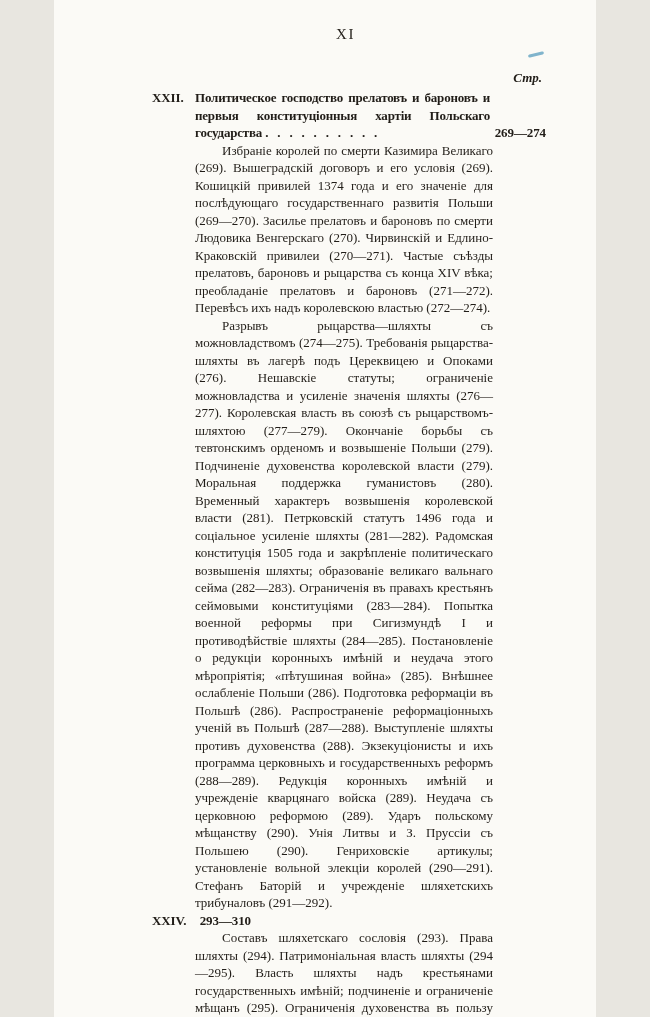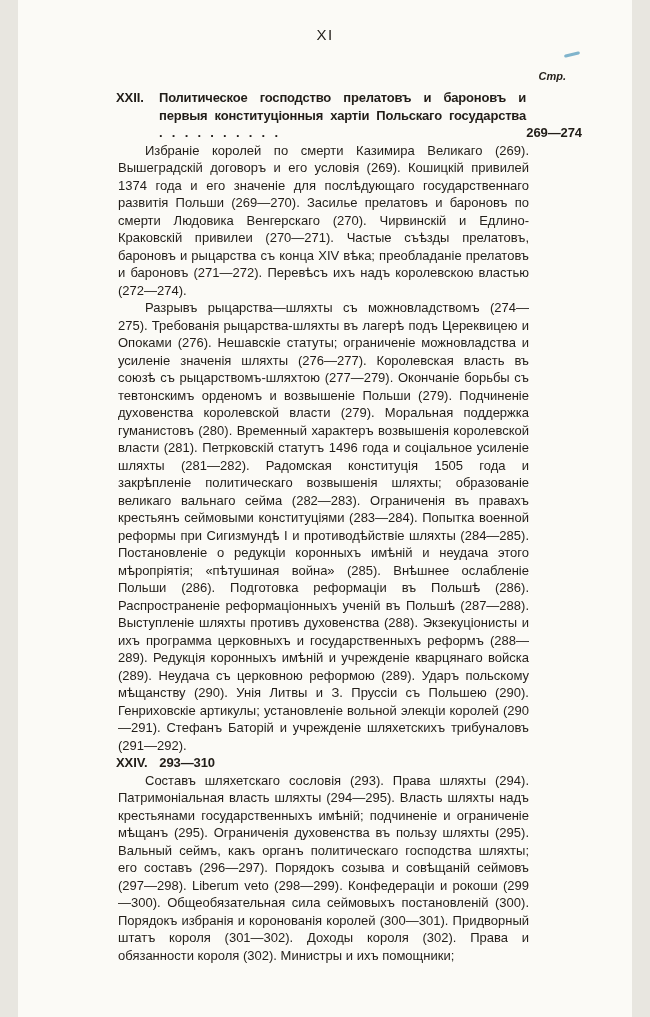--- a/index.html
+++ b/index.html
@@ -11,13 +11,14 @@
   html, body { background: #e8e6e0; }
   .page {
     position: relative;
-    width: 614px;
+    width: 542px;
     height: 1017px;
     margin: 0 auto;
     background: var(--paper);
     color: var(--ink);
-    font-family: Liberation Sans, sans-serif;
+    font-family: Liberation Serif, serif;
     overflow: hidden;
+    padding-left: 41px;
   }
   .page-number {
     padding-top: 26px;

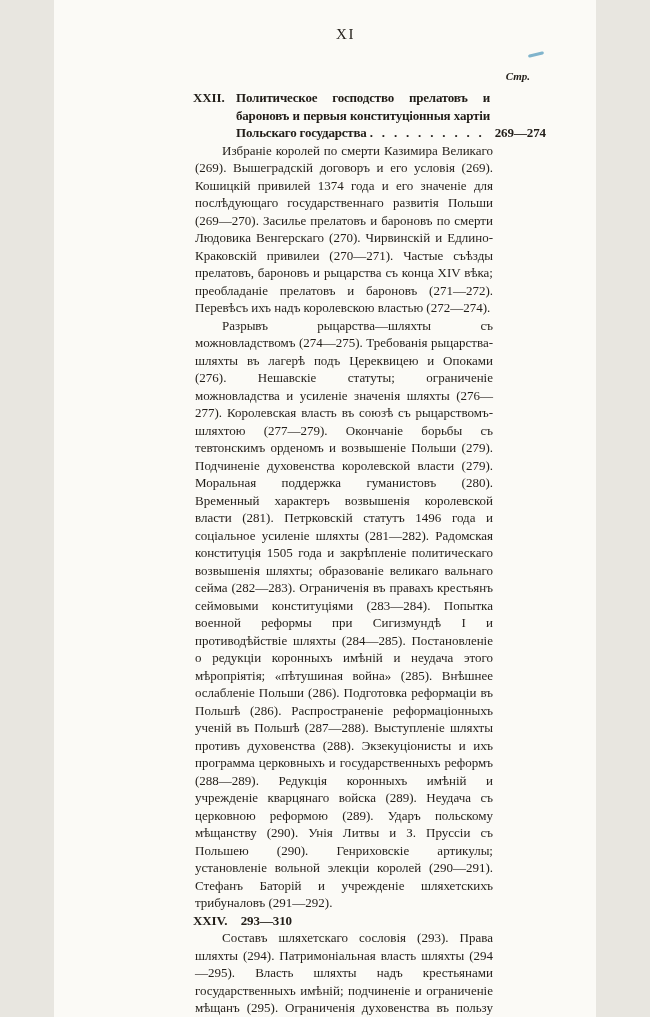--- a/index.html
+++ b/index.html
@@ -29,10 +29,10 @@
   .col-header {
     position: absolute;
     top: 70px;
-    right: 66px;
+    right: 54px;
     font-style: italic;
     font-weight: bold;
-    font-size: 11px;
+    font-size: 13px;
   }
   .ink-mark {
     position: absolute;

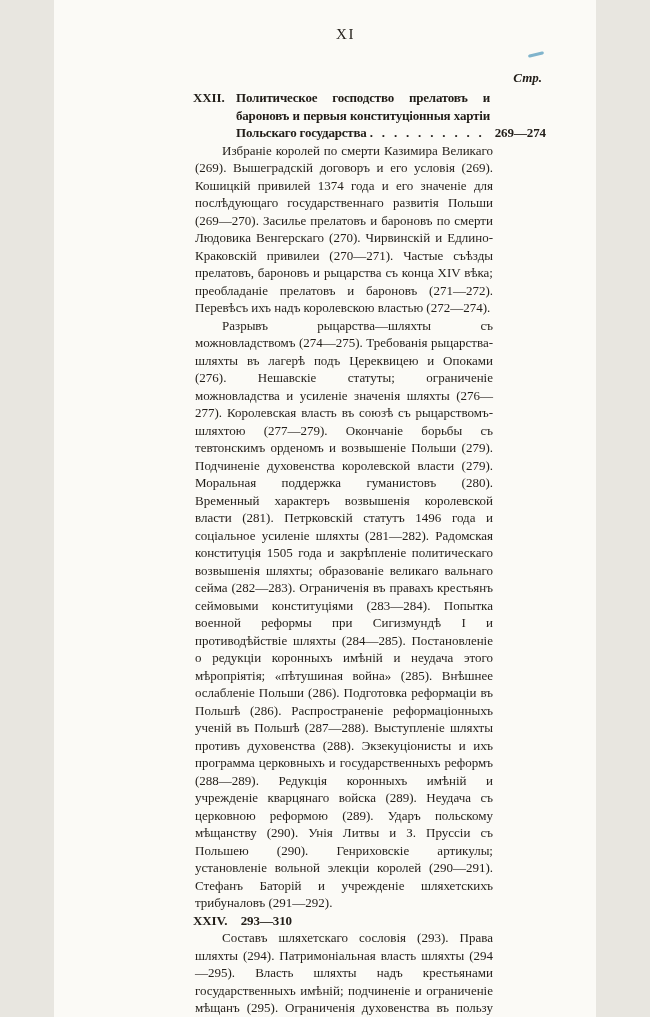--- a/index.html
+++ b/index.html
@@ -60,7 +60,6 @@
   .numeral {
     flex: none;
     width: 43px;
-    margin-left: 41px;
   }
   .title {
     flex: 1;

